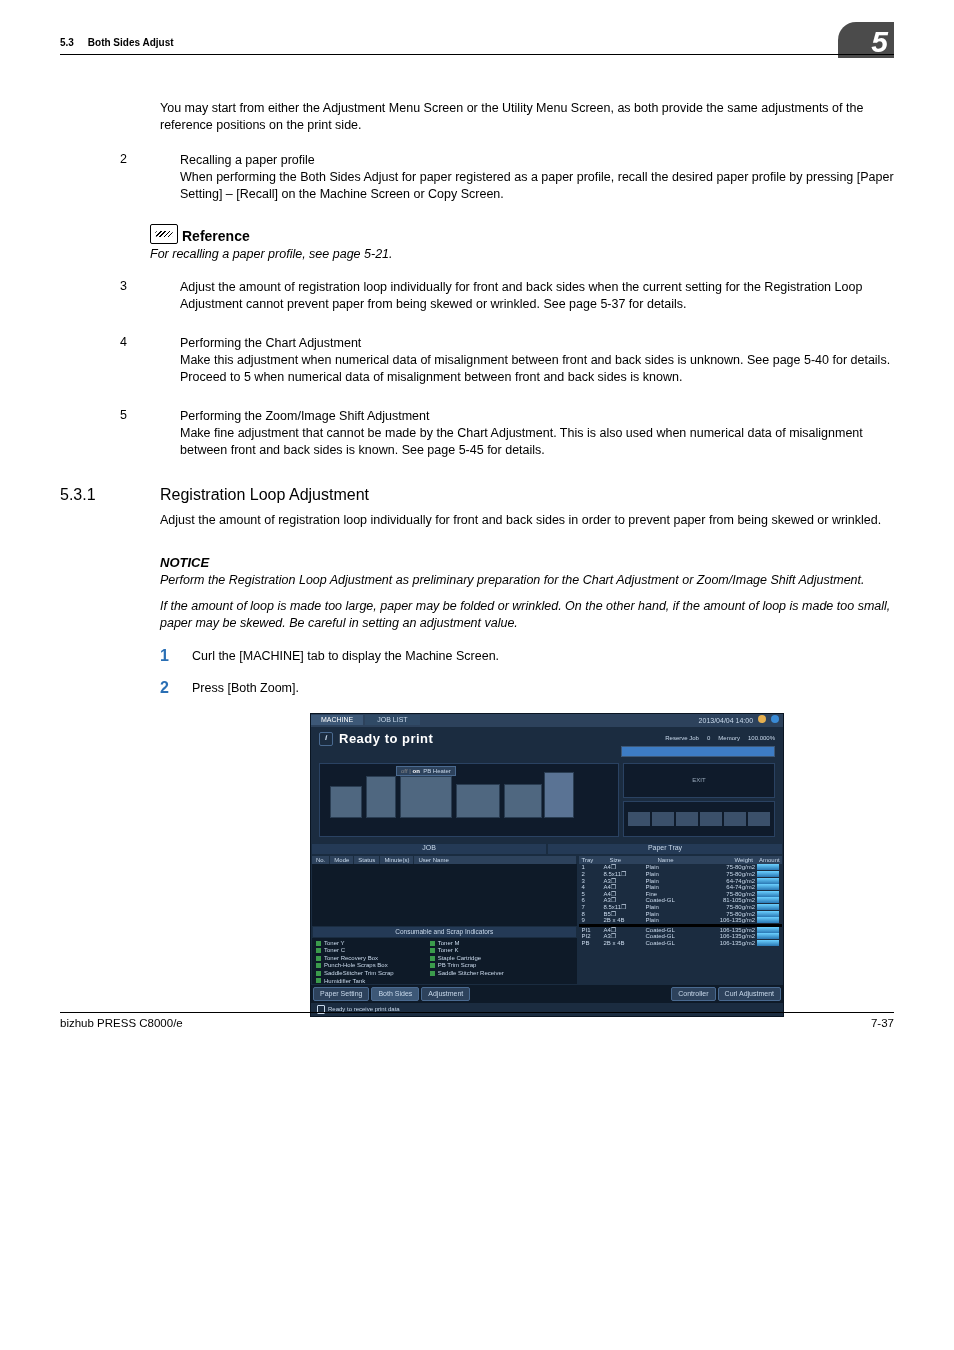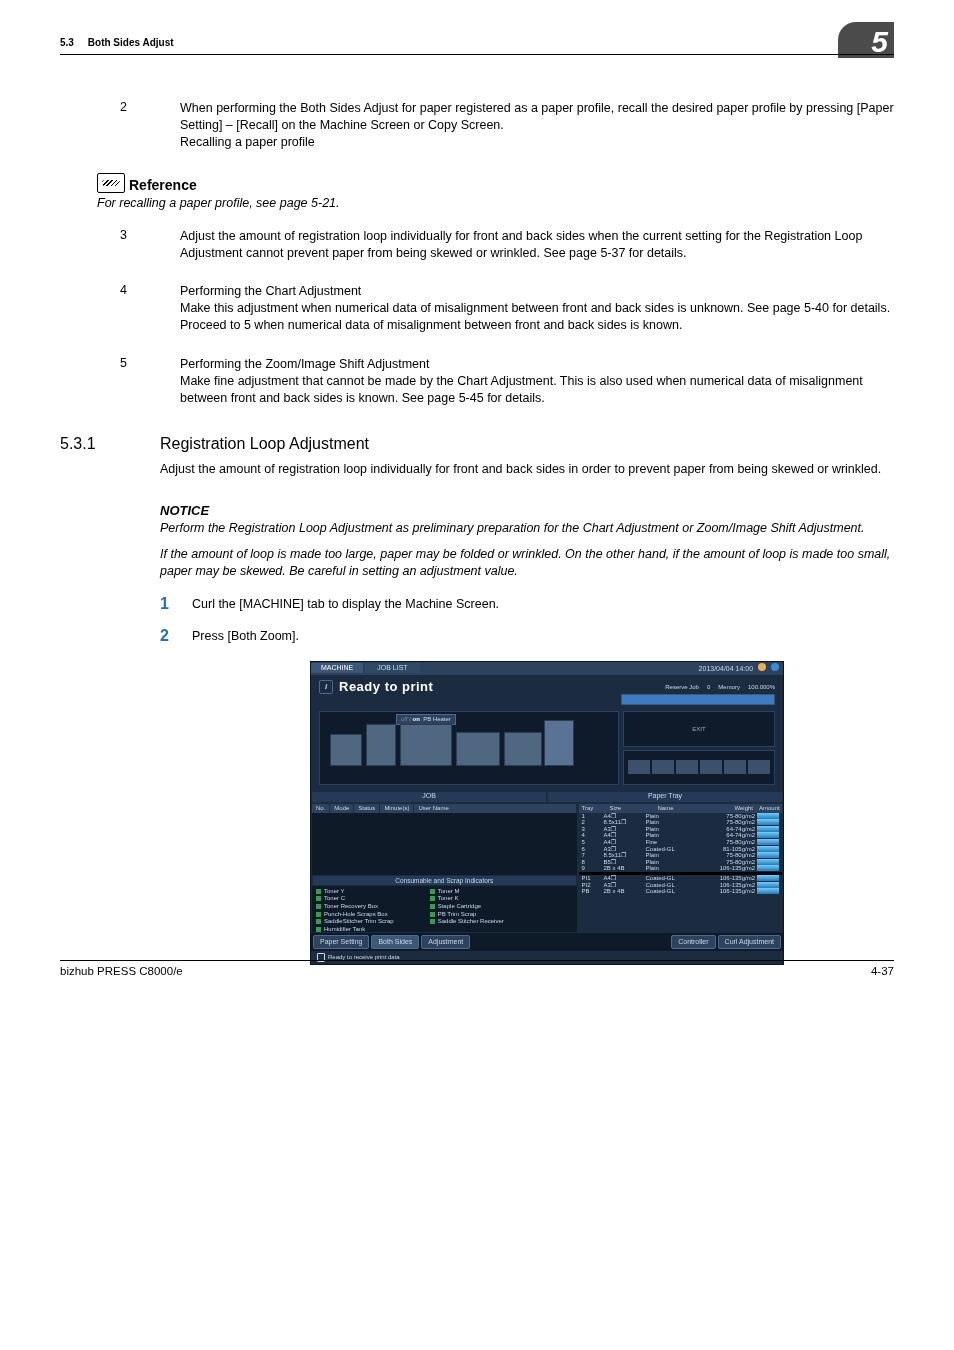--- a/index.html
+++ b/index.html
@@ -160,6 +160,7 @@
     <div class="hdr-line"></div>
   </div>
 
+  <div class="intro">You may start from either the Adjustment Menu Screen or the Utility Menu Screen, as both provide the same adjustments of the reference positions on the print side.</div>
 
   <div class="num-row">
     <div class="num-cell">2</div>

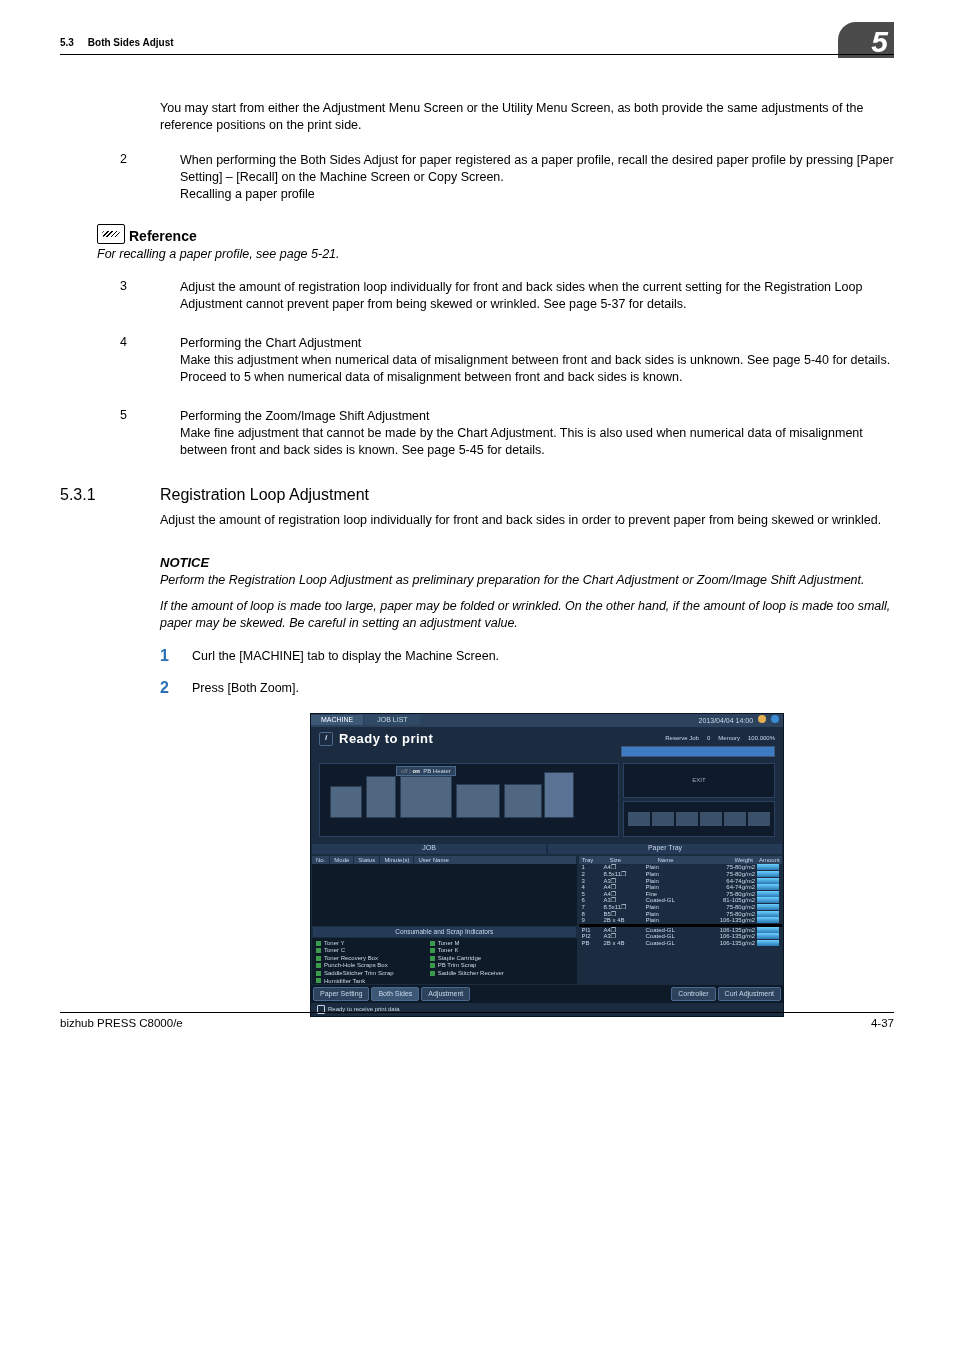--- a/index.html
+++ b/index.html
@@ -165,8 +165,8 @@
   <div class="num-row">
     <div class="num-cell">2</div>
     <div class="num-body">
+      <div>Recalling a paper profile</div>
       <div>When performing the Both Sides Adjust for paper registered as a paper profile, recall the desired paper profile by pressing [Paper Setting] – [Recall] on the Machine Screen or Copy Screen.</div>
-      <div>Recalling a paper profile</div>
     </div>
   </div>
 

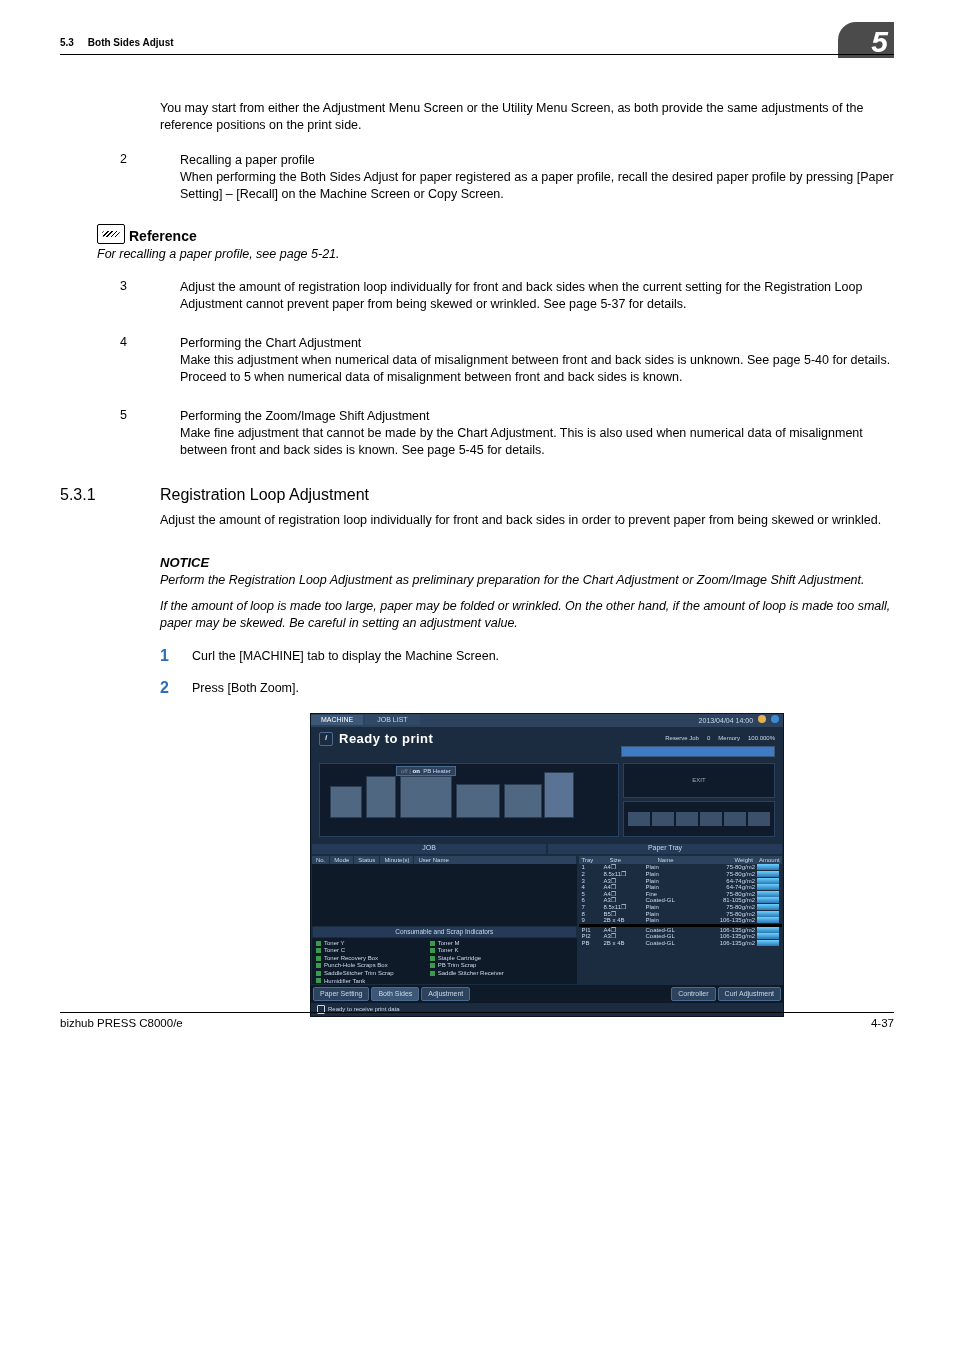--- a/index.html
+++ b/index.html
@@ -56,7 +56,7 @@
   .num-row { display: flex; margin: 0 0 22px 60px; }
   .num-cell { width: 60px; font-size: 12.5px; flex-shrink:0; }
   .num-body { font-size: 12.5px; line-height: 1.35; }
-  .ref-block { margin-left: 37px; margin-bottom: 18px;}
+  .ref-block { margin-left: 90px; margin-bottom: 18px;}
   .ref-icon {
     display:inline-block; width:26px; height:18px; vertical-align:-3px;
     border:1.5px solid #000; border-radius:2px; margin-right:4px;

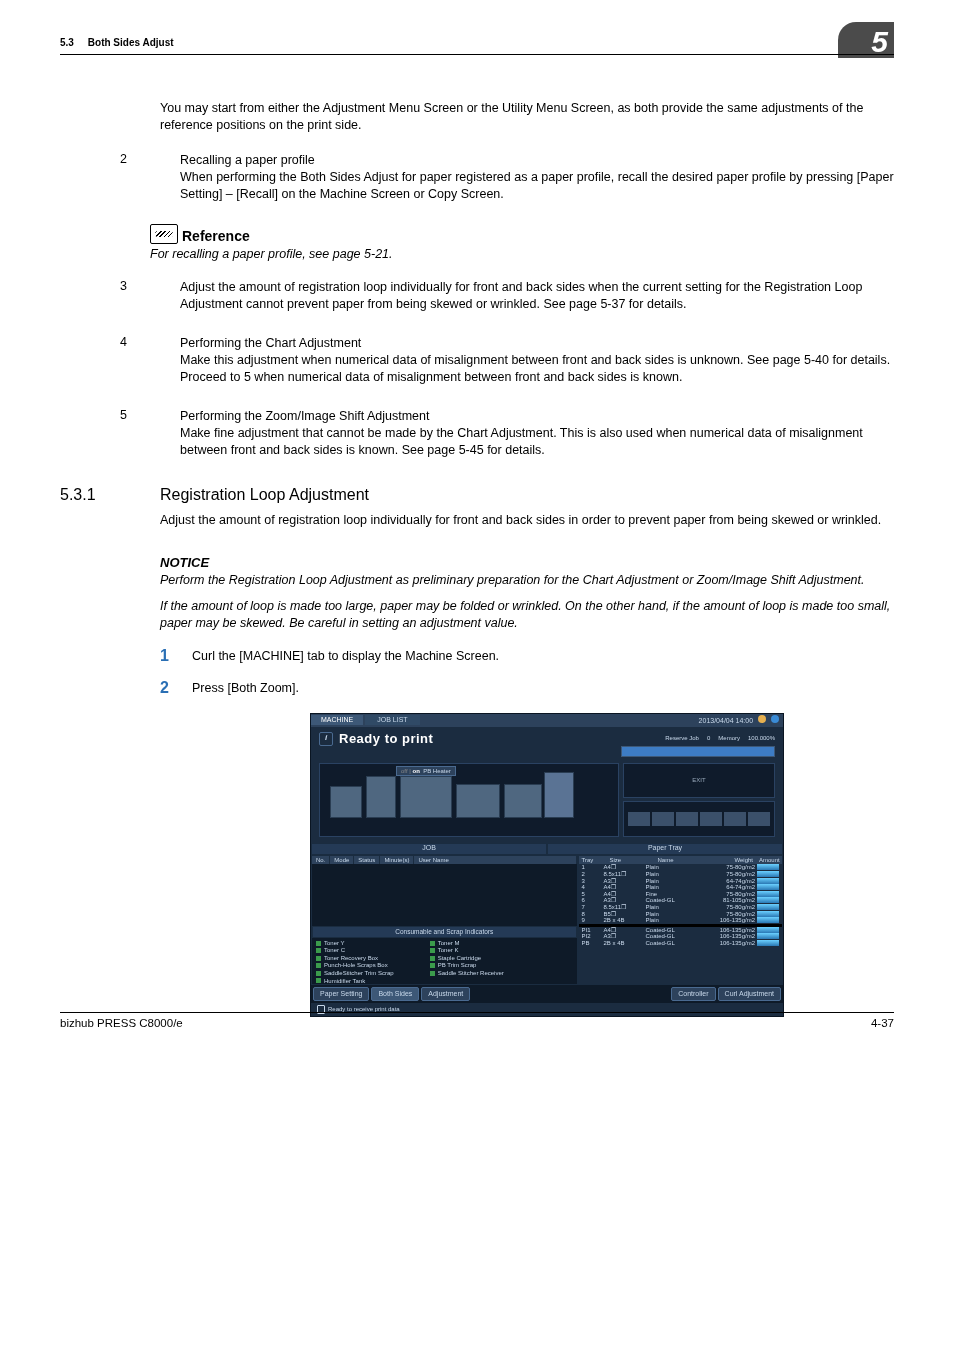--- a/index.html
+++ b/index.html
@@ -407,7 +407,7 @@
 
   <div class="ftr">
     <span>bizhub PRESS C8000/e</span>
-    <span>4-37</span>
+    <span>7-37</span>
   </div>
 </div>
 

